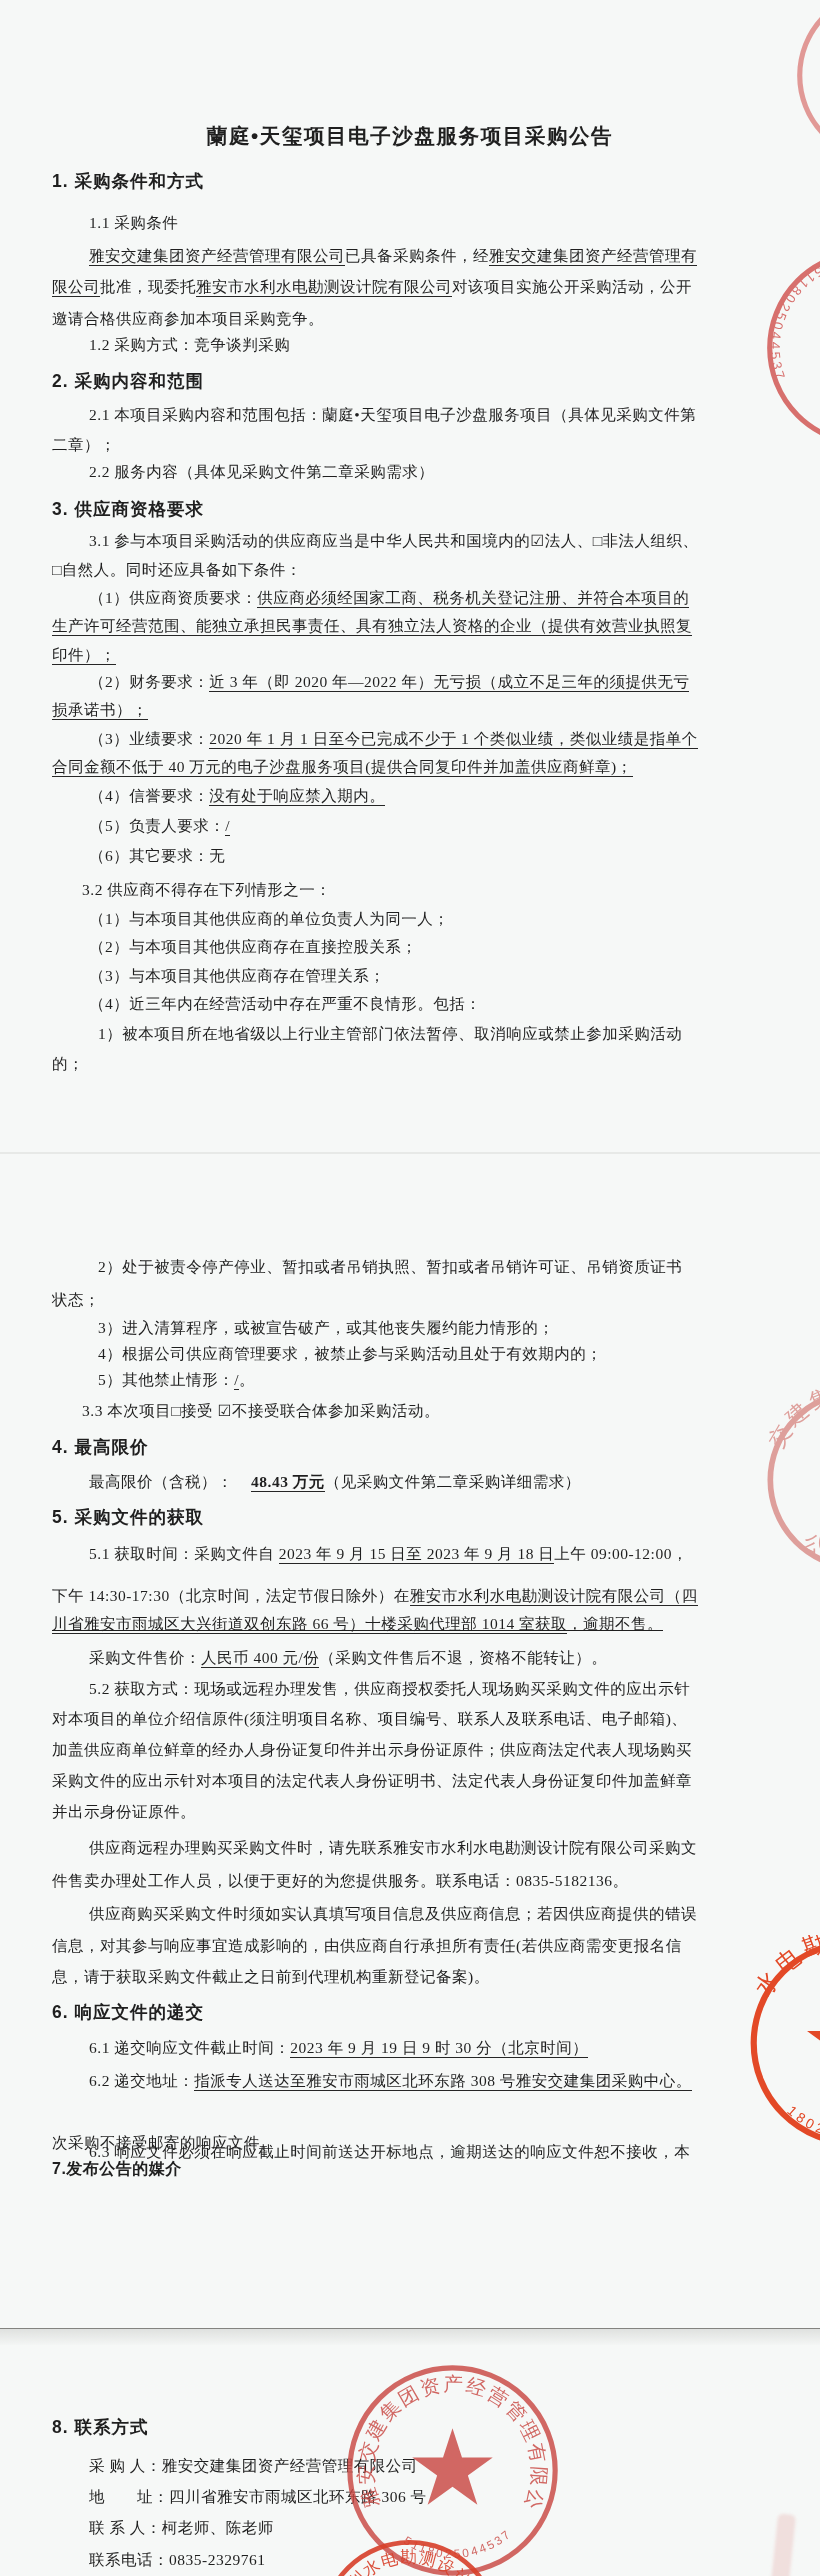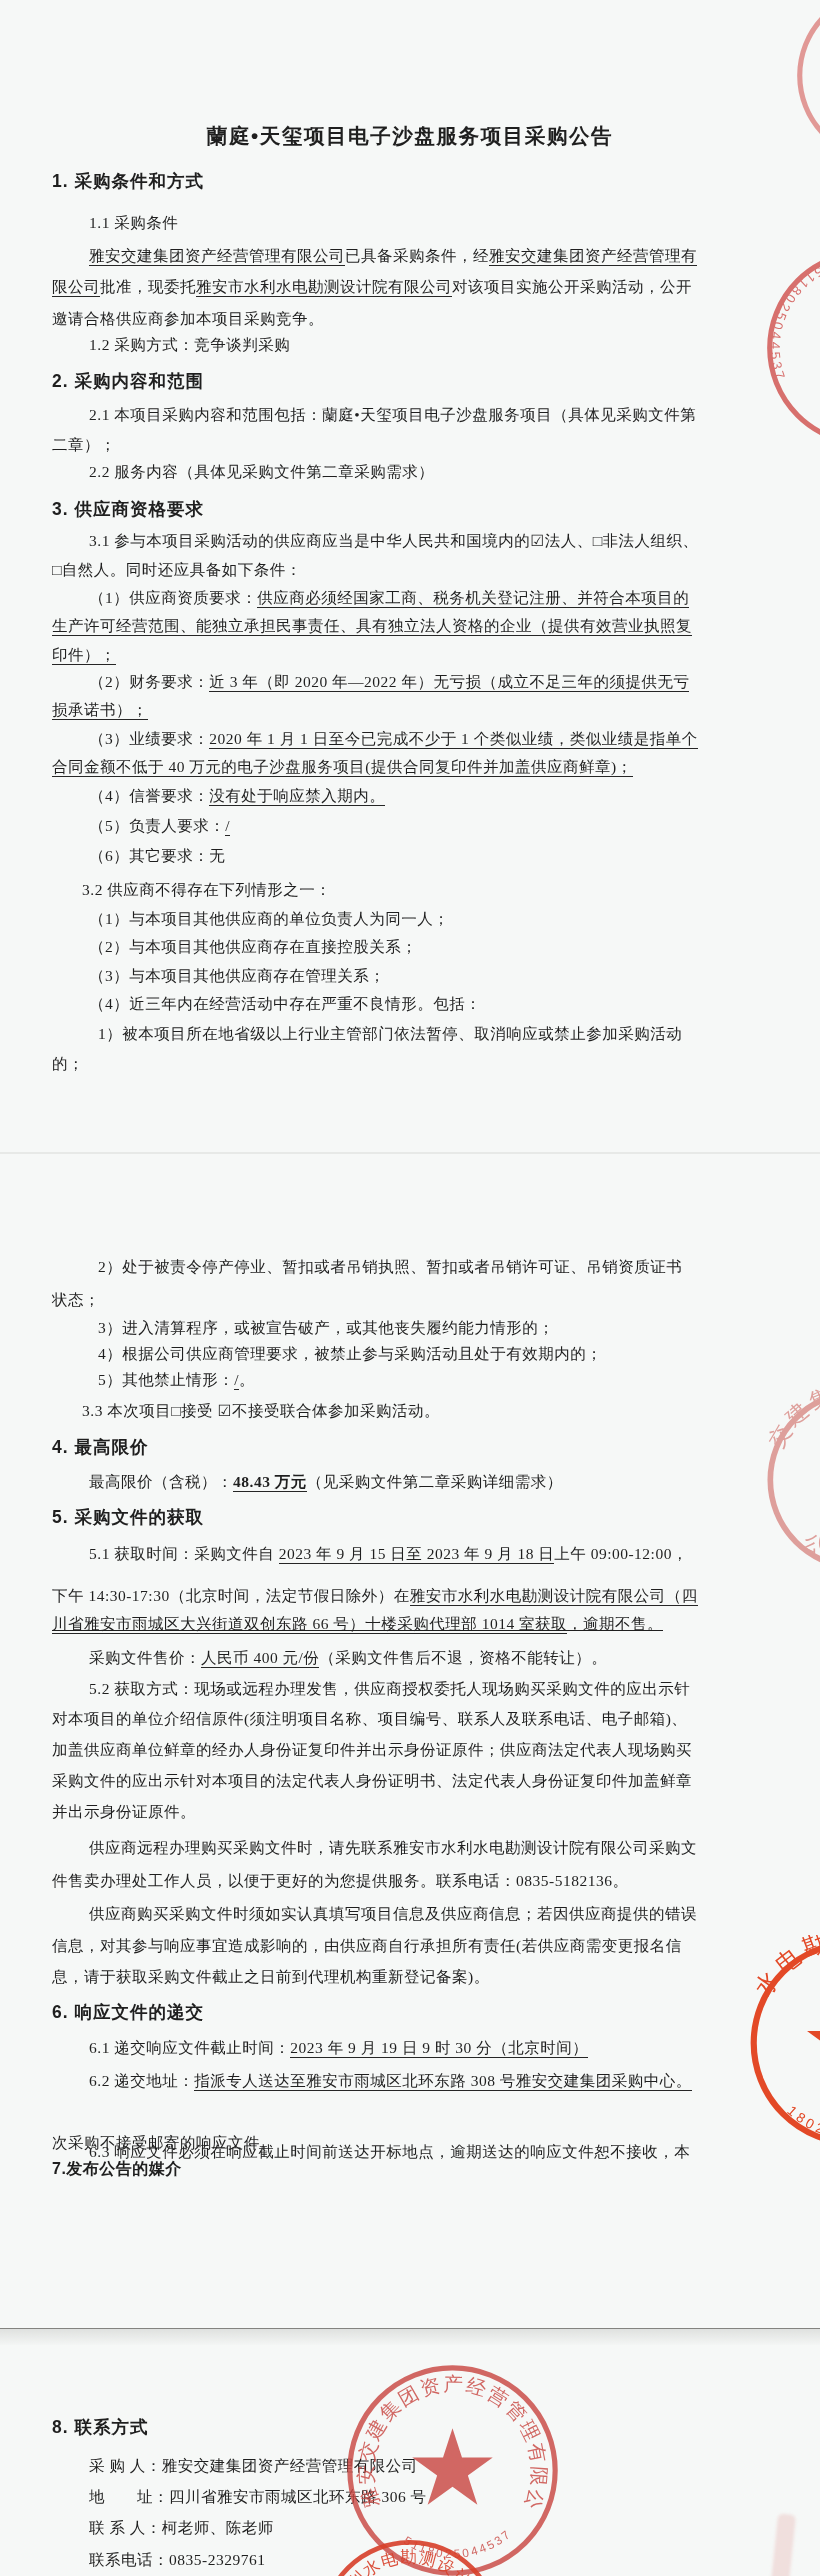--- a/index.html
+++ b/index.html
@@ -14,7 +14,7 @@
   .title{position:absolute;left:0;top:106px;width:820px;text-align:center;
          font-family:"Liberation Sans",sans-serif;font-weight:bold;font-size:20.6px;letter-spacing:1.5px;}
   .u{border-bottom:1px solid #262626;padding-bottom:1px;}
-  .b{font-weight:bold;}
+  .b{font-weight:bold;margin-left:18px;}
   .stamp{position:absolute;}
   .smudge{position:absolute;background:rgba(214,94,86,0.16);filter:blur(1.5px);border-radius:5.2px;}
   .sealtext{font-family:"Liberation Sans",sans-serif;}

